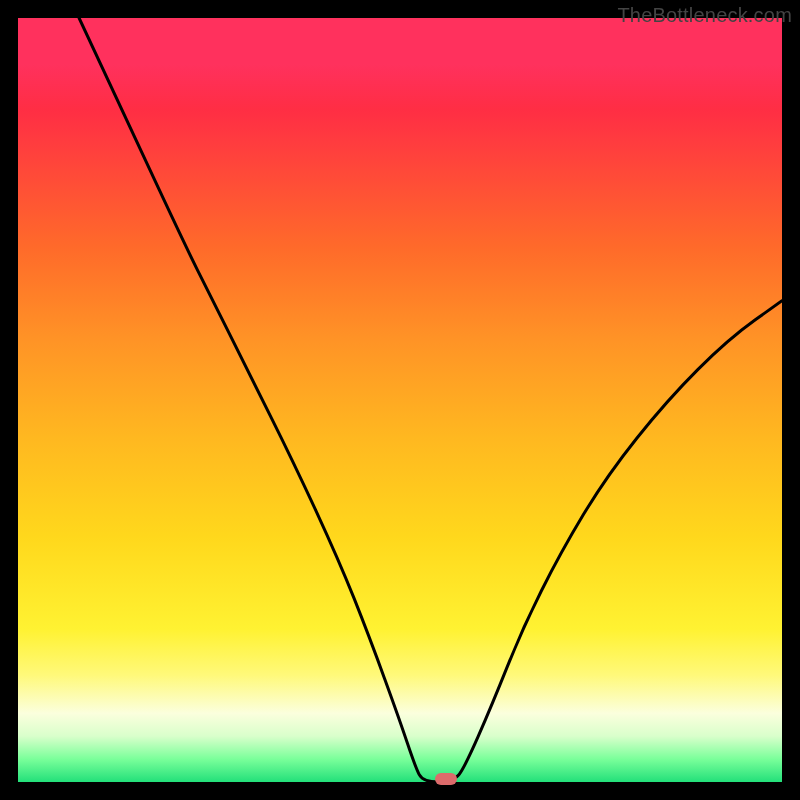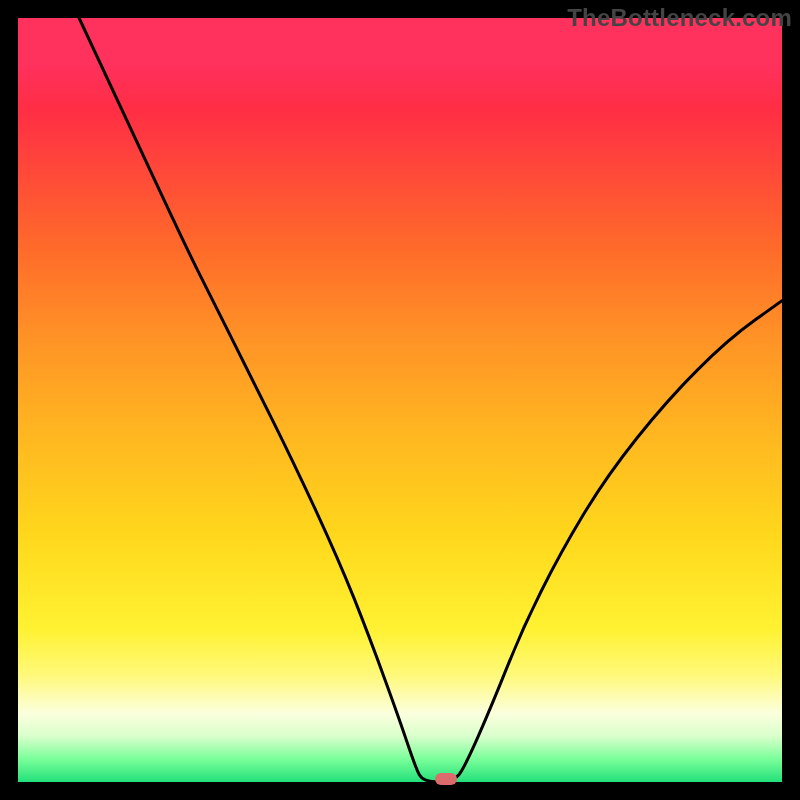--- a/index.html
+++ b/index.html
@@ -47,8 +47,8 @@
     top: 4px;
     right: 8px;
     color: #444;
-    font-size: 24px;
-    font-weight: 700;
+    font-size: 20px;
+    font-weight: 400;
     letter-spacing: 0.2px;
     user-select: none;
   }

